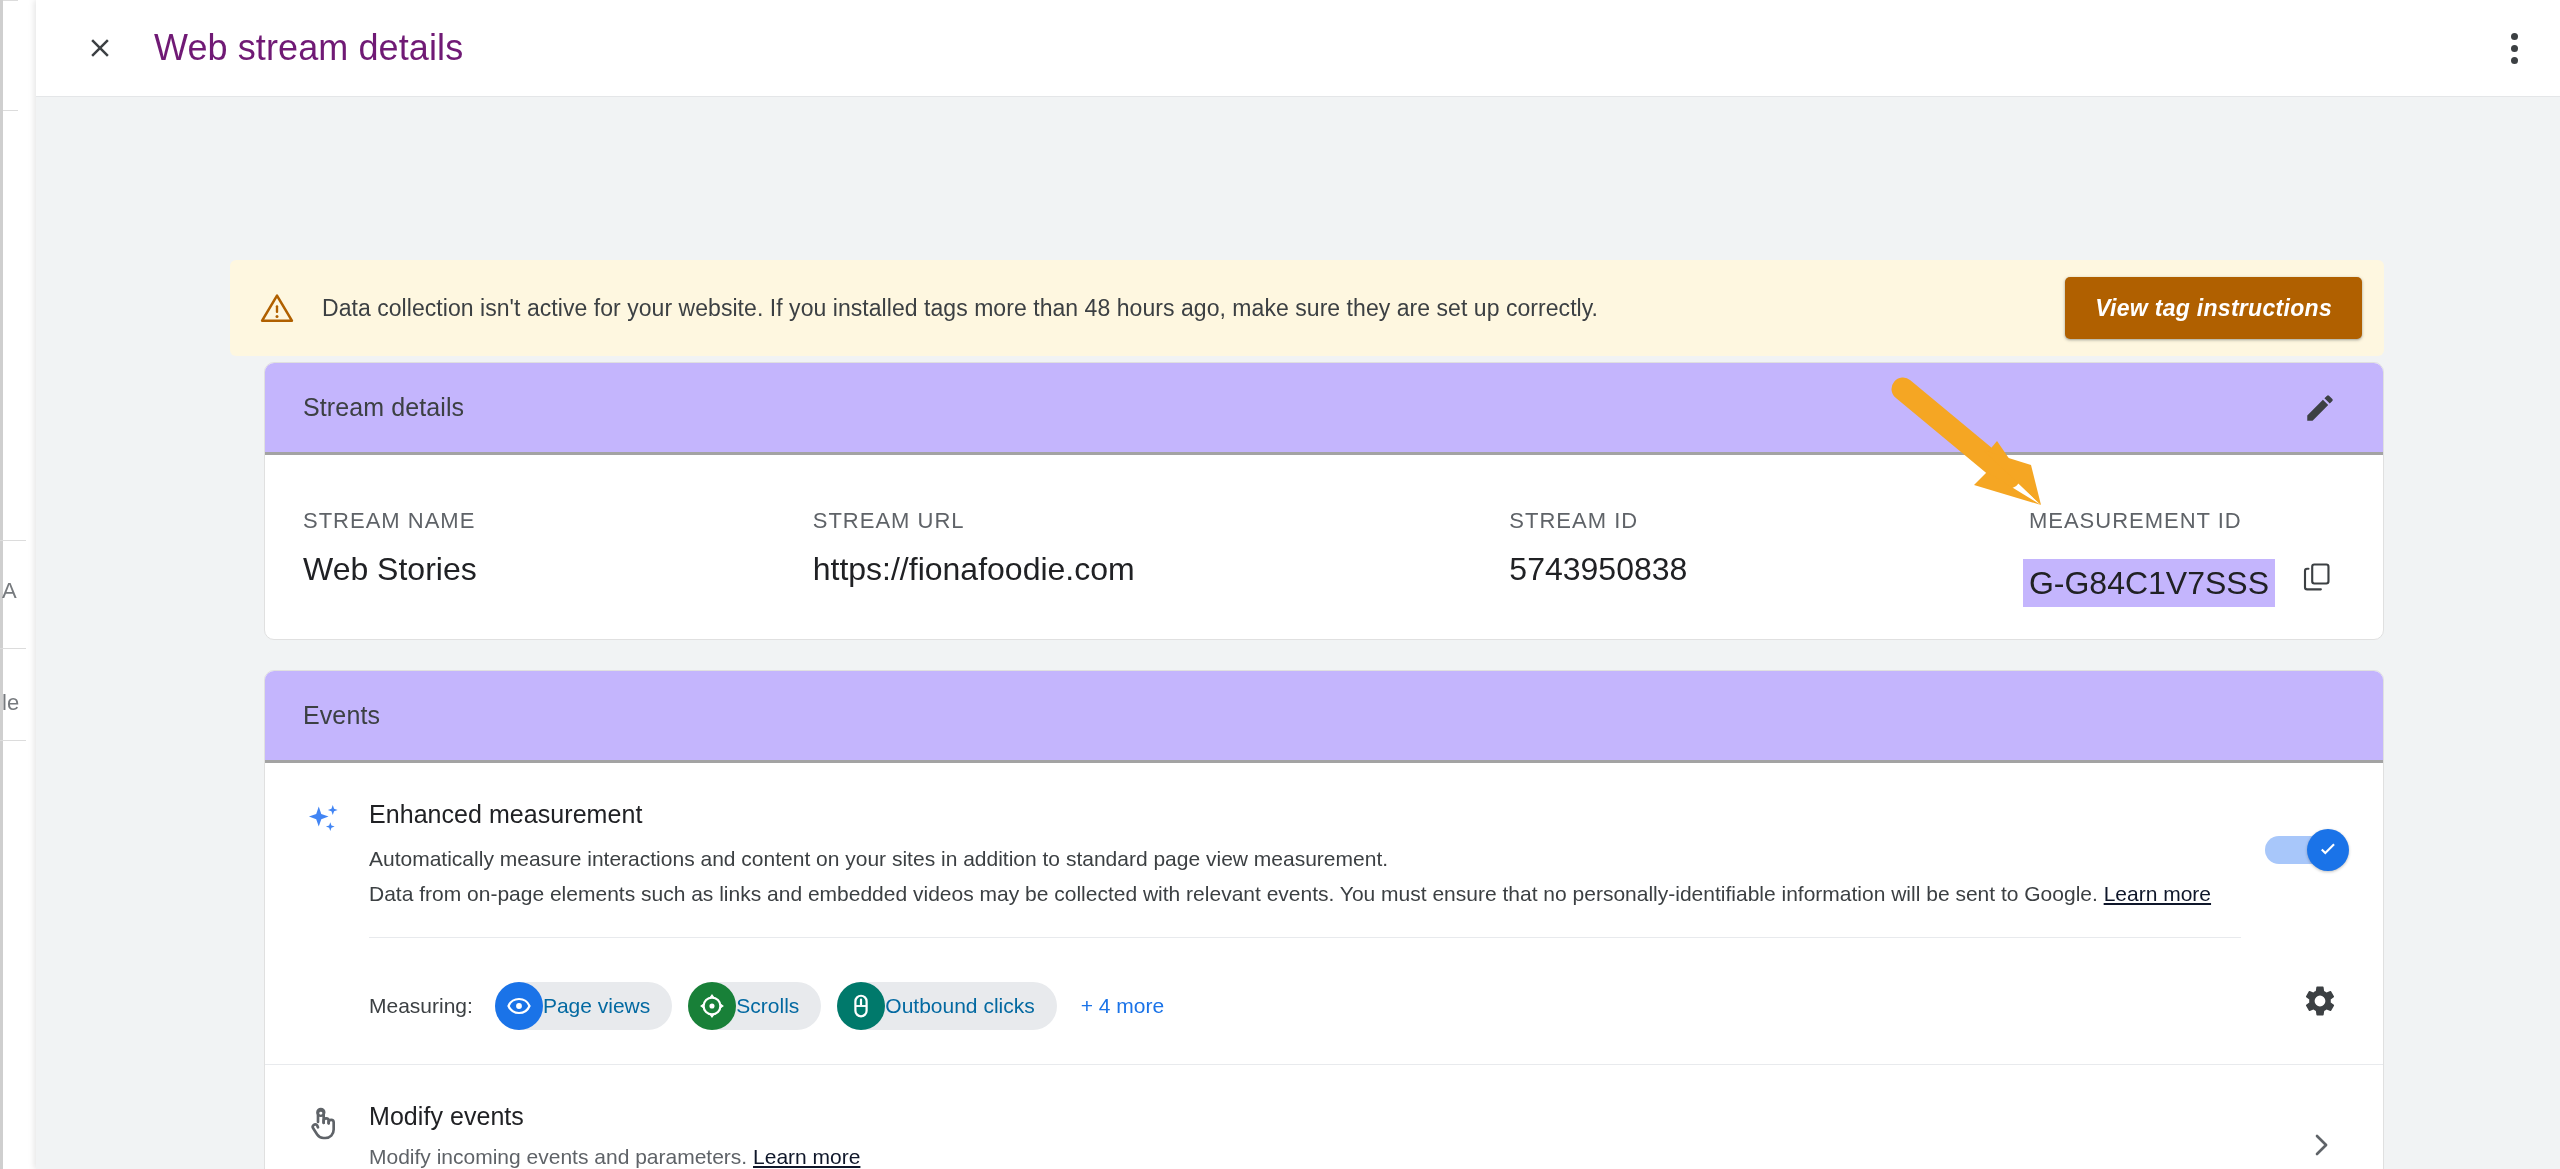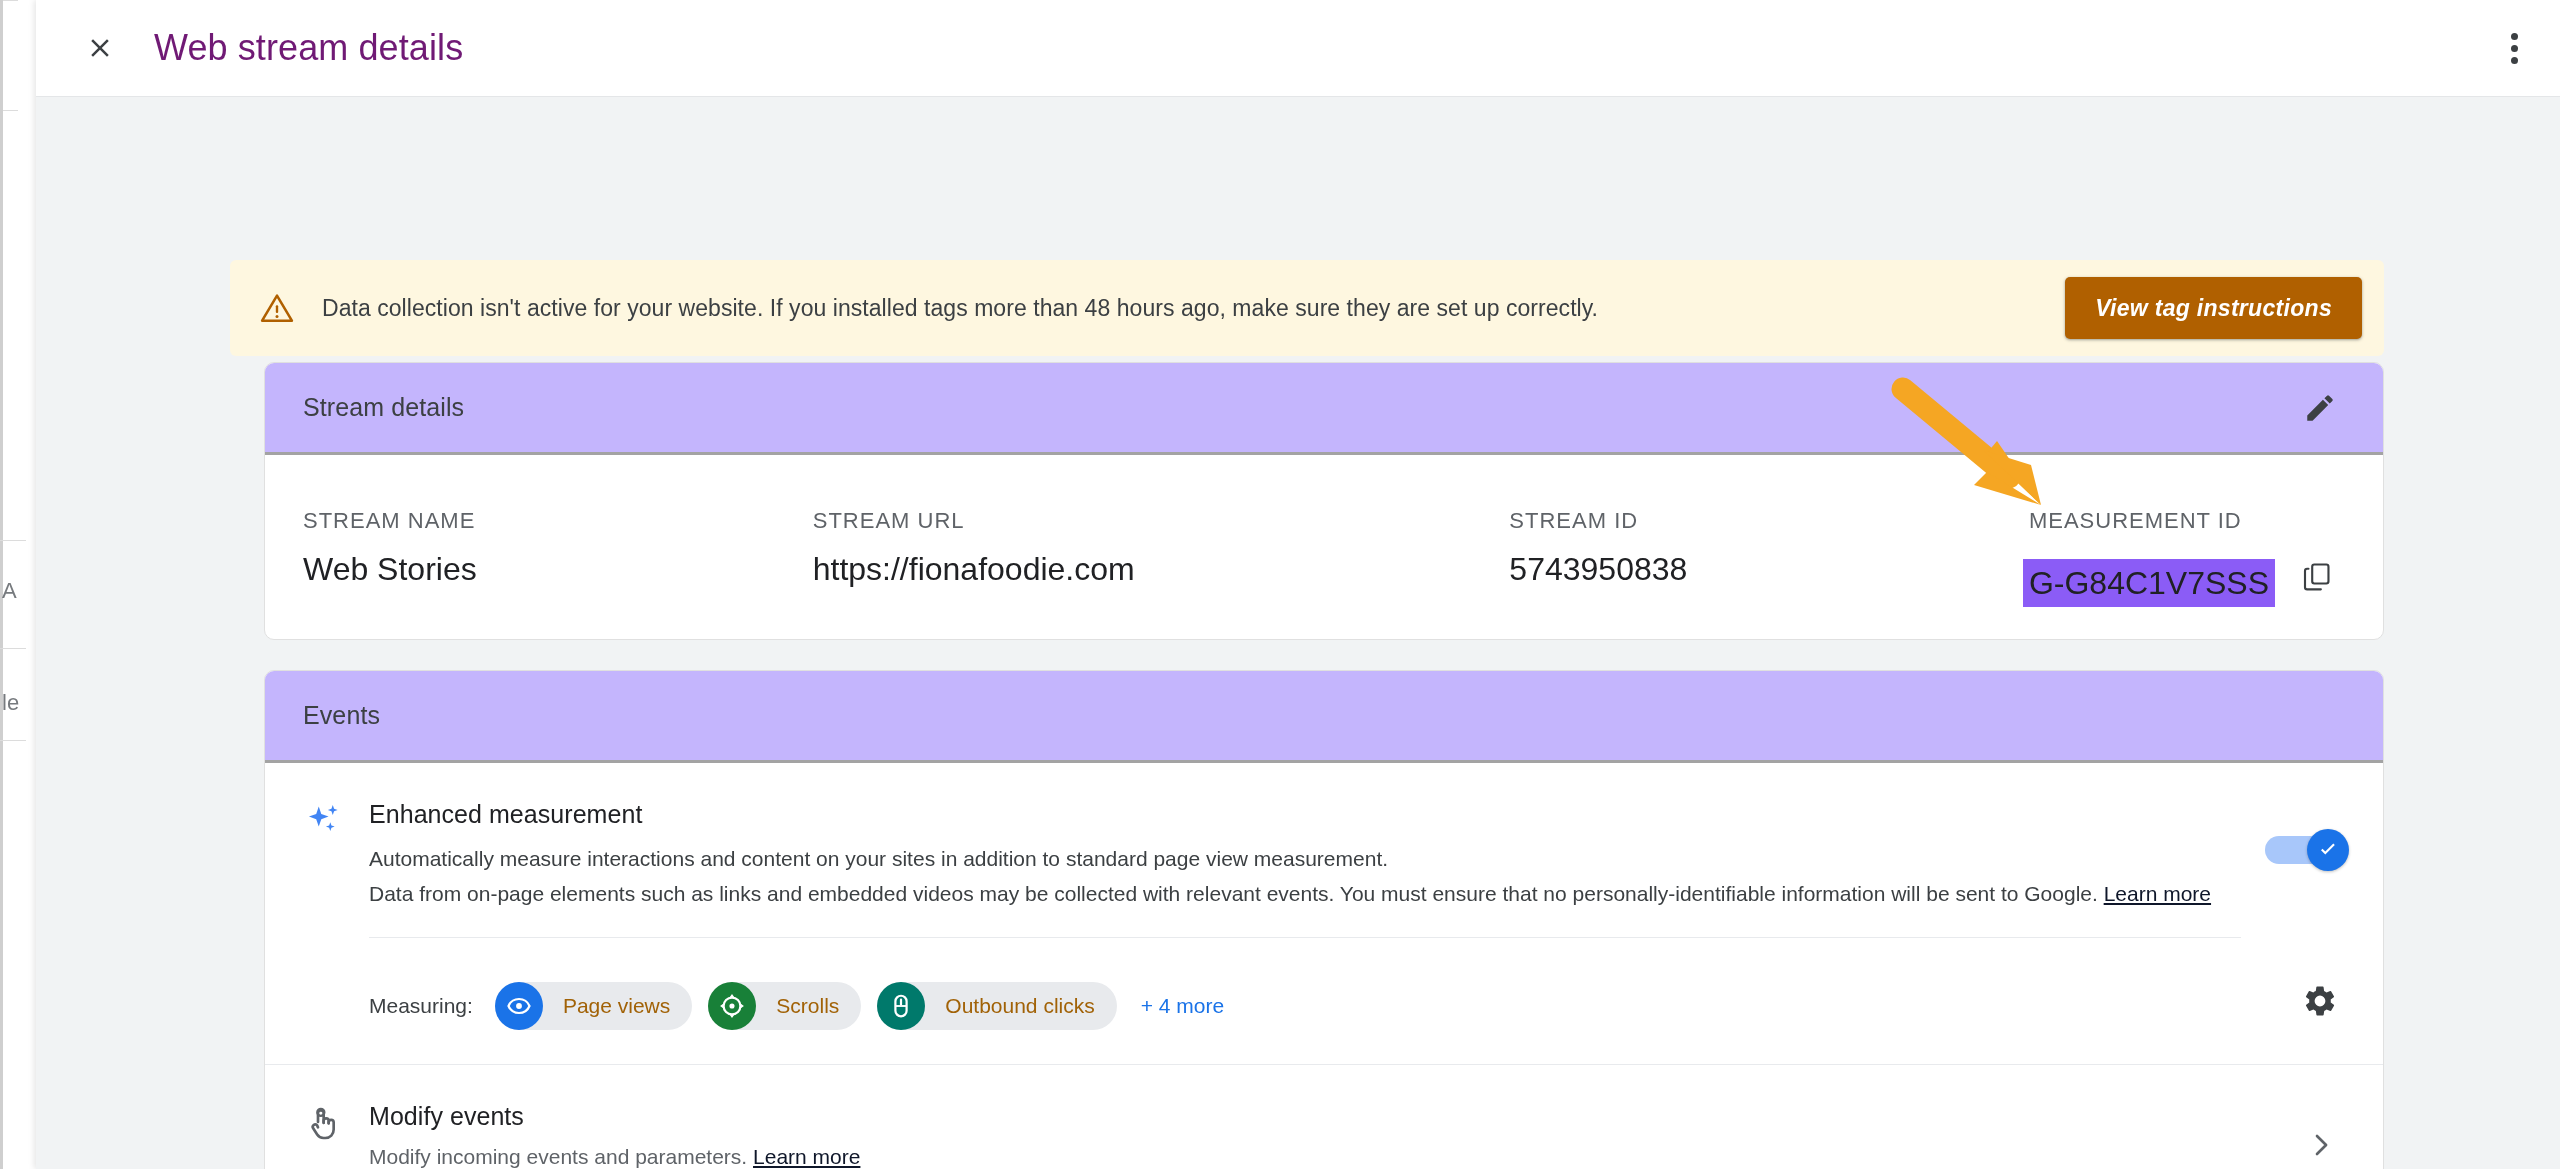--- a/index.html
+++ b/index.html
@@ -193,7 +193,7 @@
   }
   #sd-value-measurement {
     display: inline-block;
-    background: #8b5cf6;
+    background: #c4b5fd;
     padding: 2px 6px;
     margin-left: -6px;
     font-weight: 400;

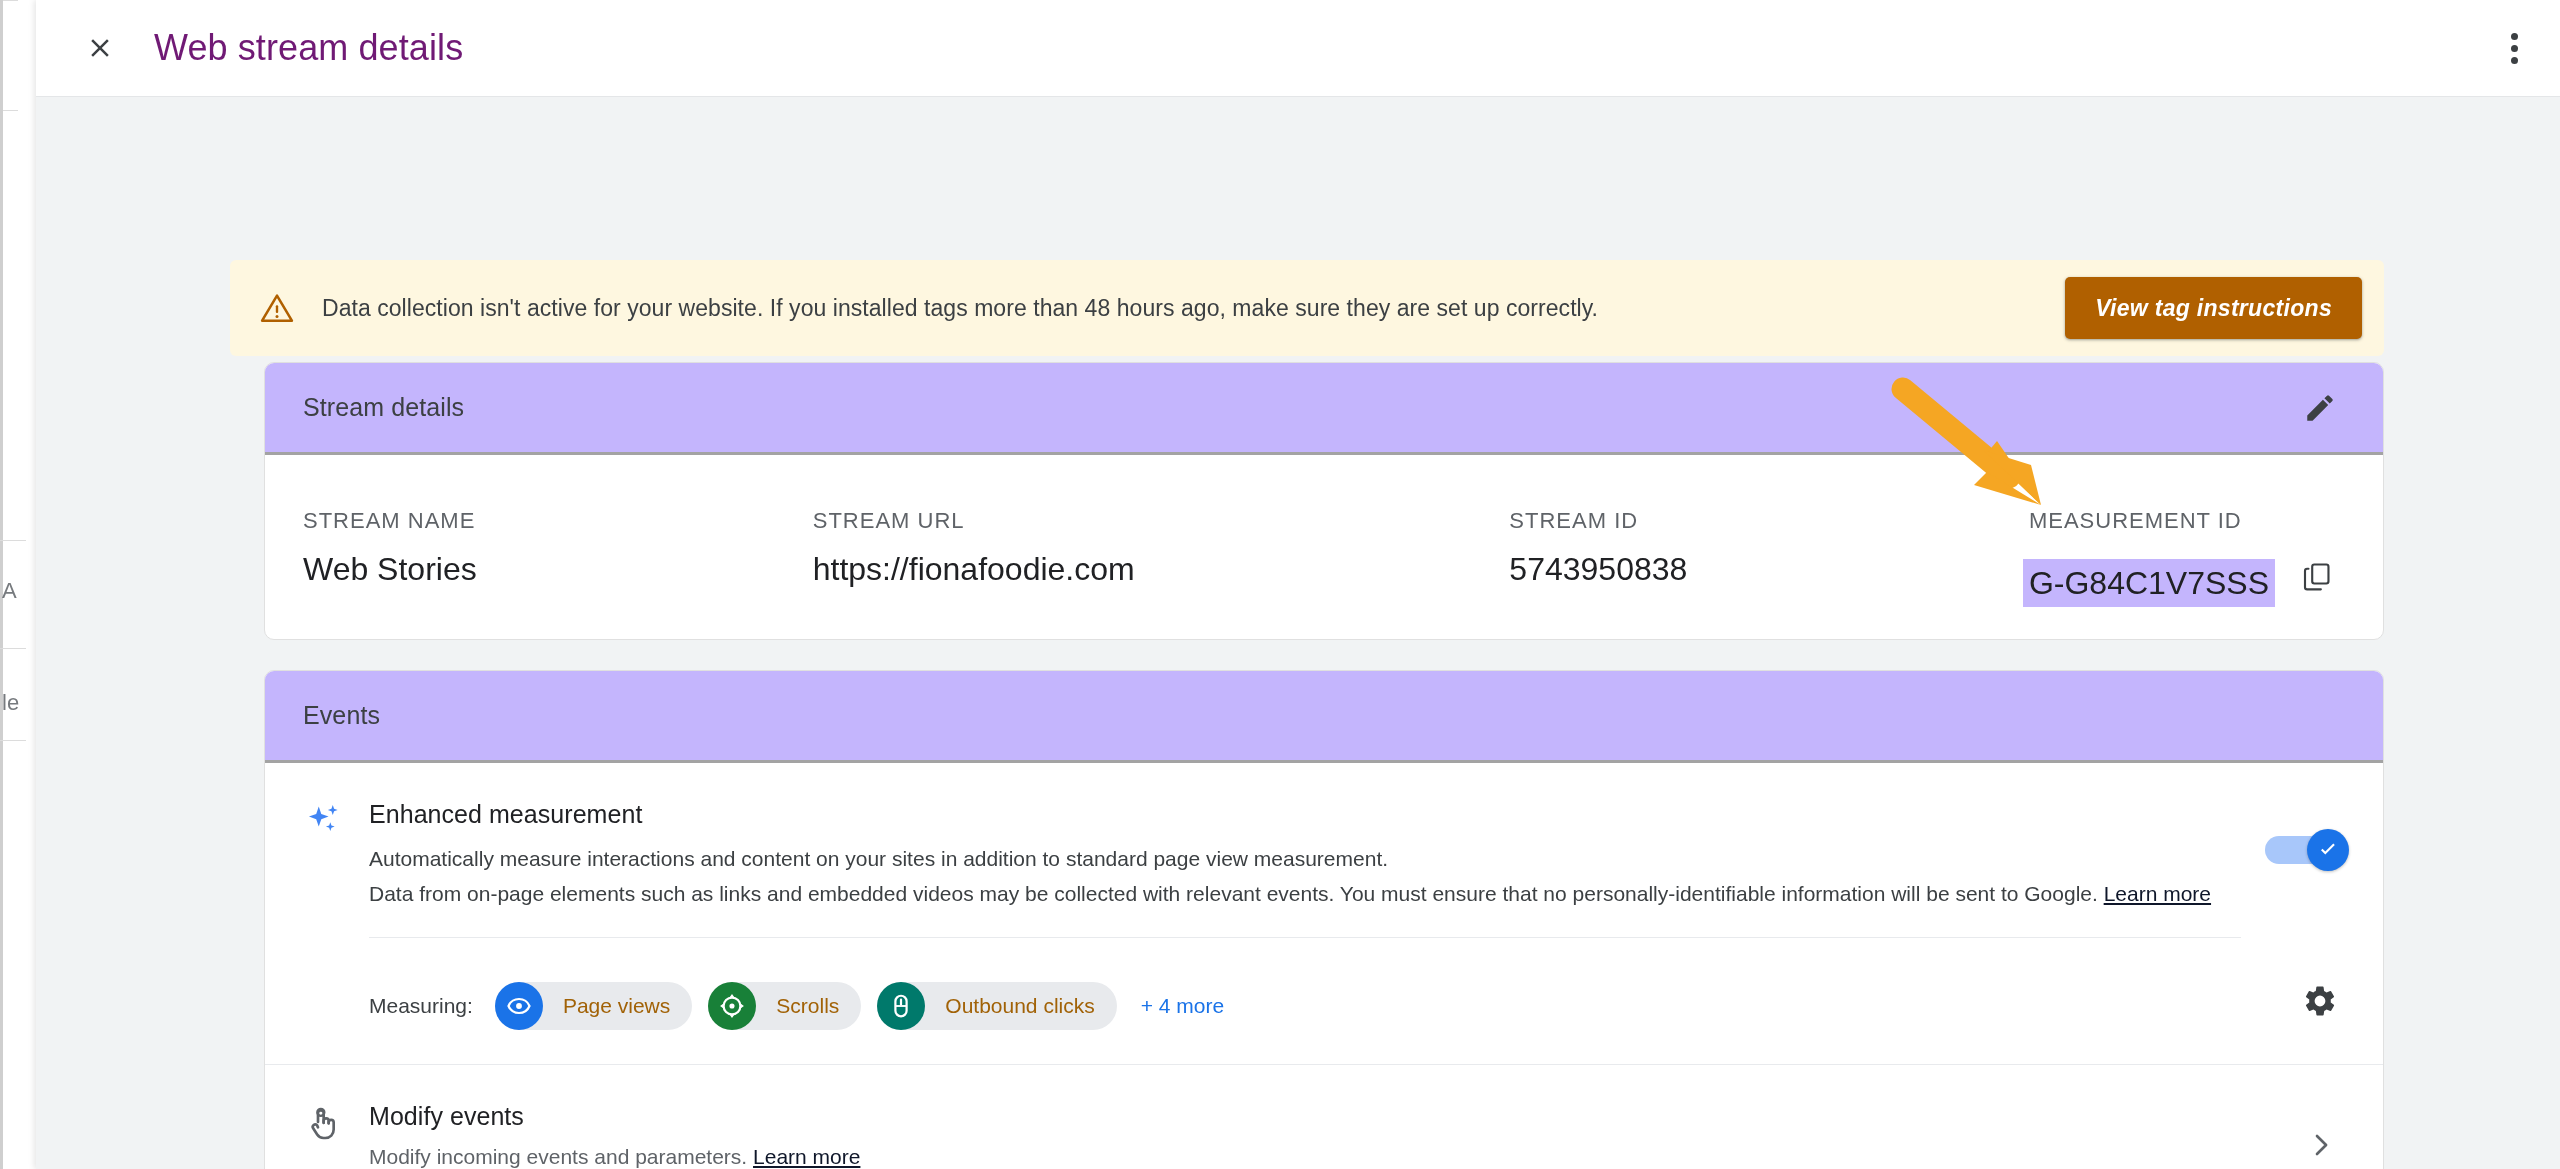--- a/index.html
+++ b/index.html
@@ -331,8 +331,8 @@
   }
   .chip .chip-lbl {
     font-size: 21px;
-    color: #a16207;
-    margin-left: 20px;
+    color: #0369a1;
+    margin-left: 0;
     white-space: nowrap;
   }
   #more-chips-link {

